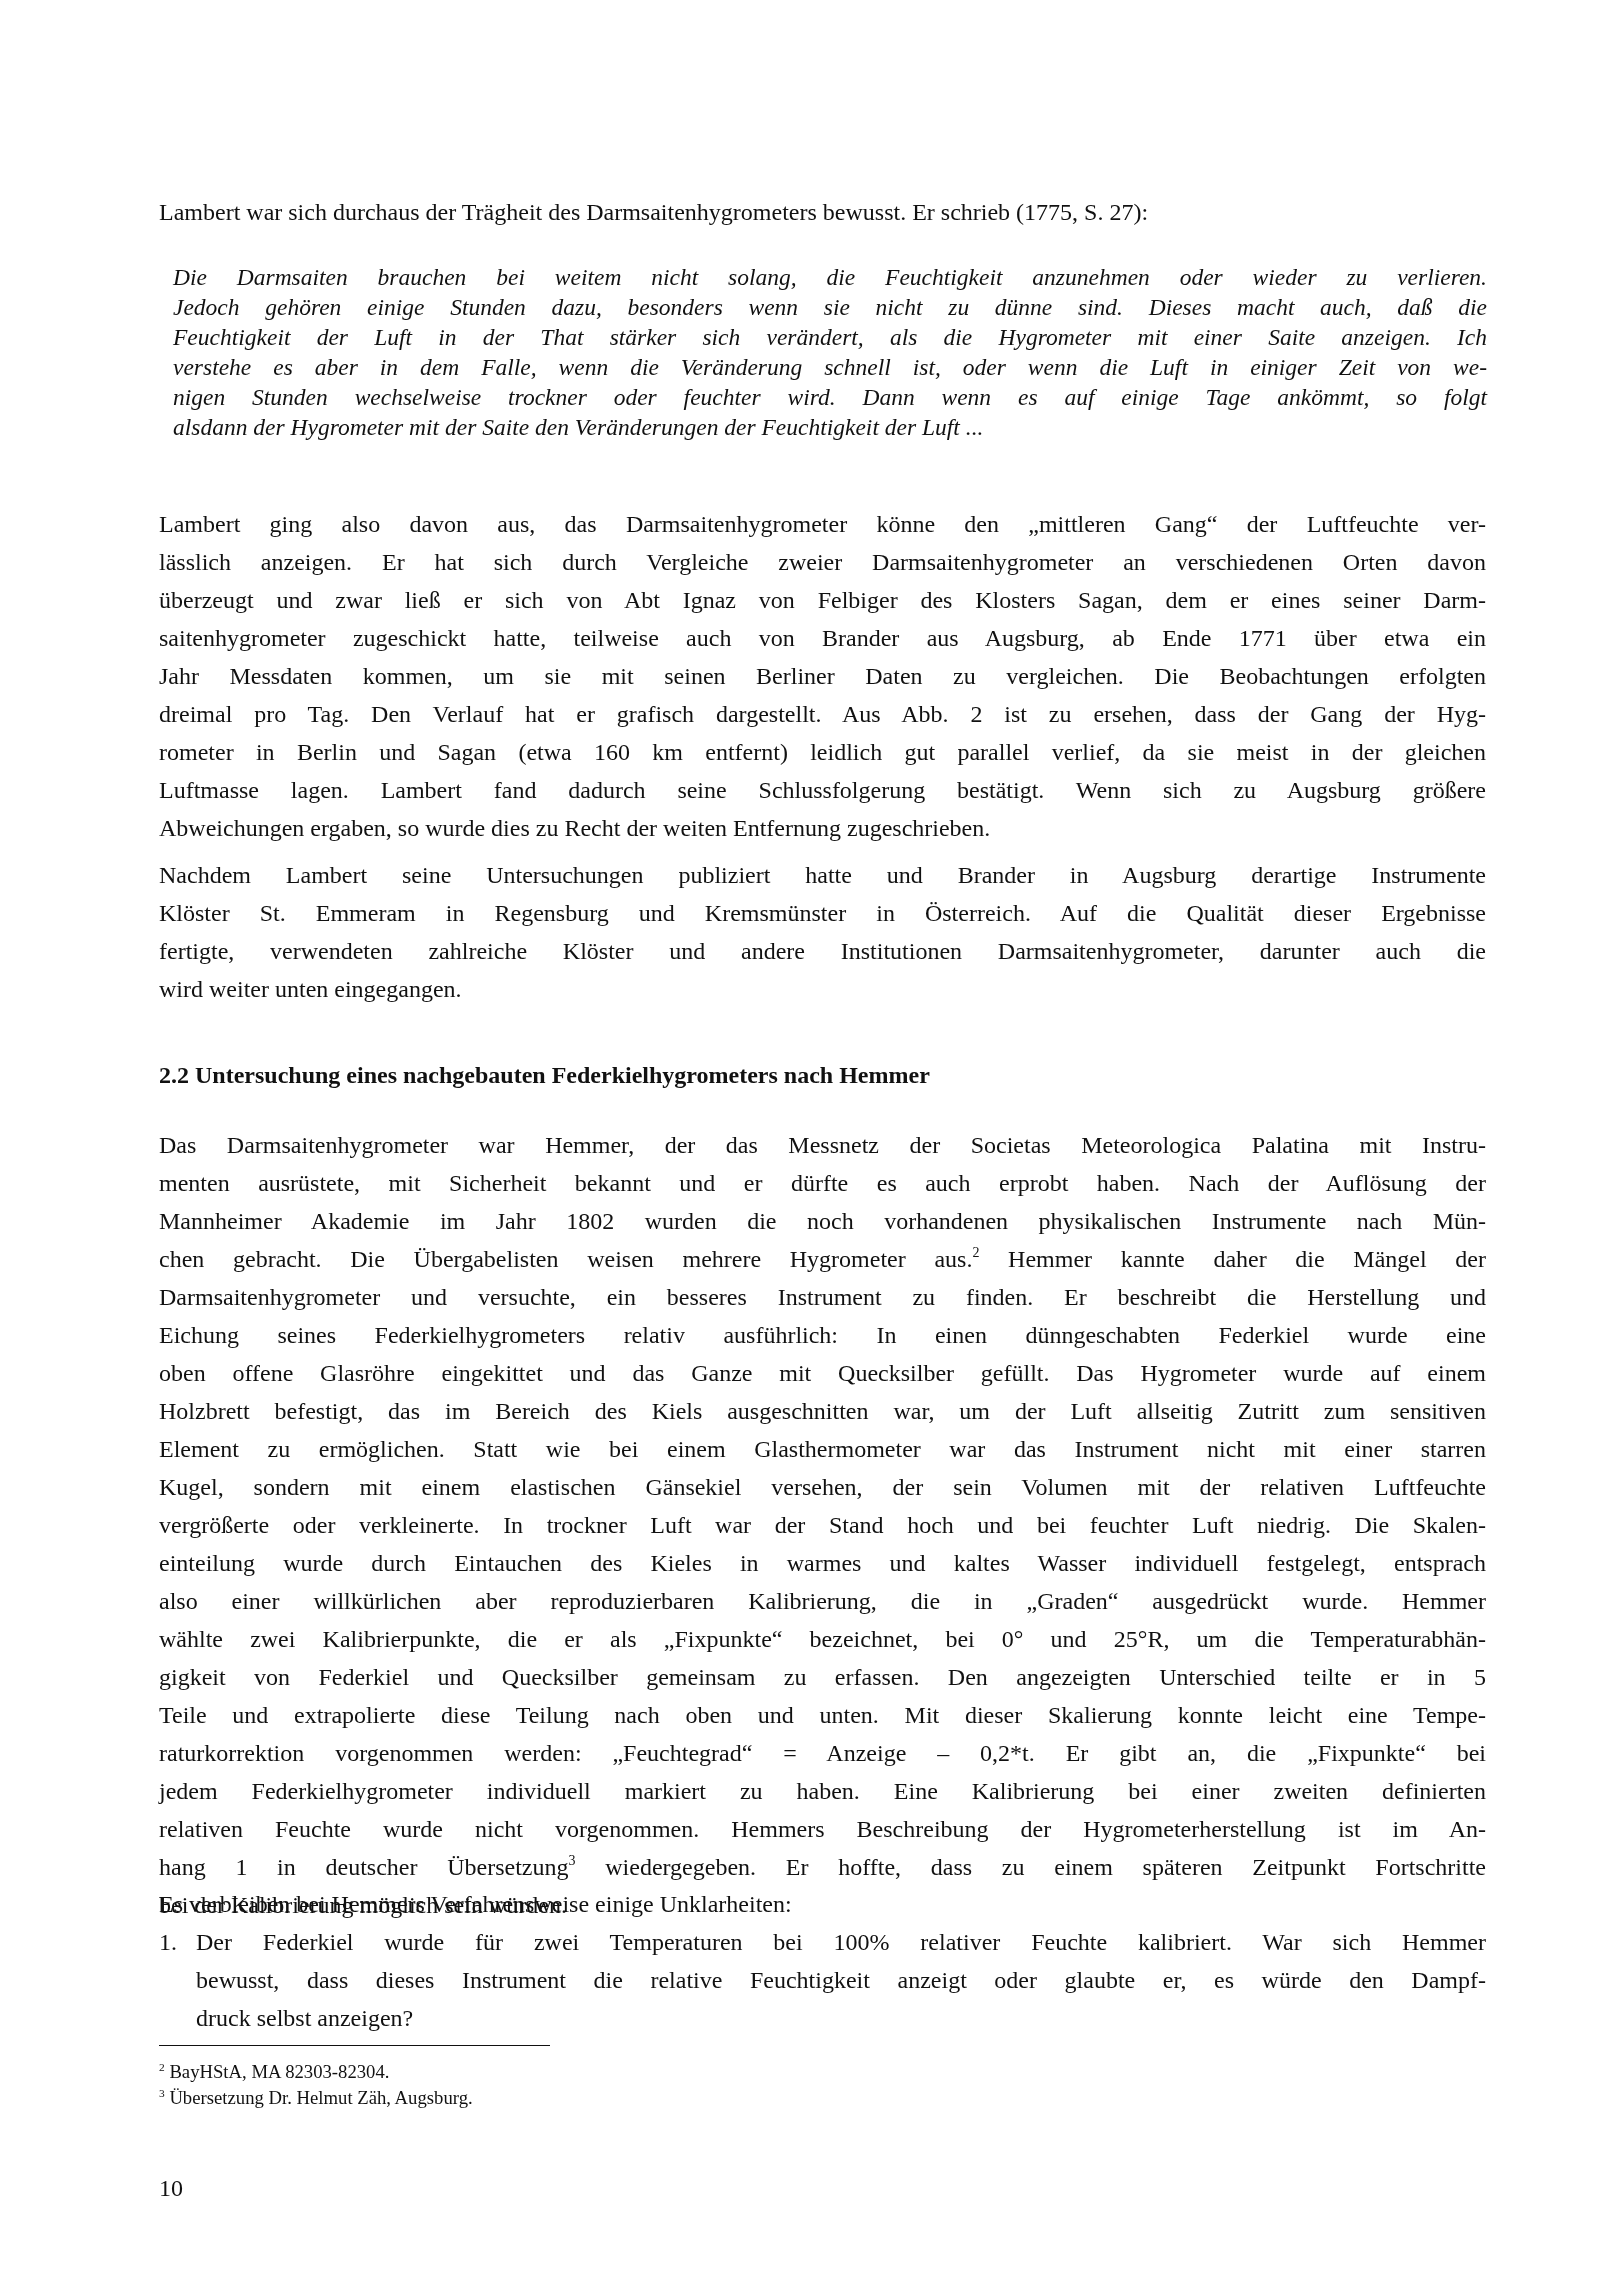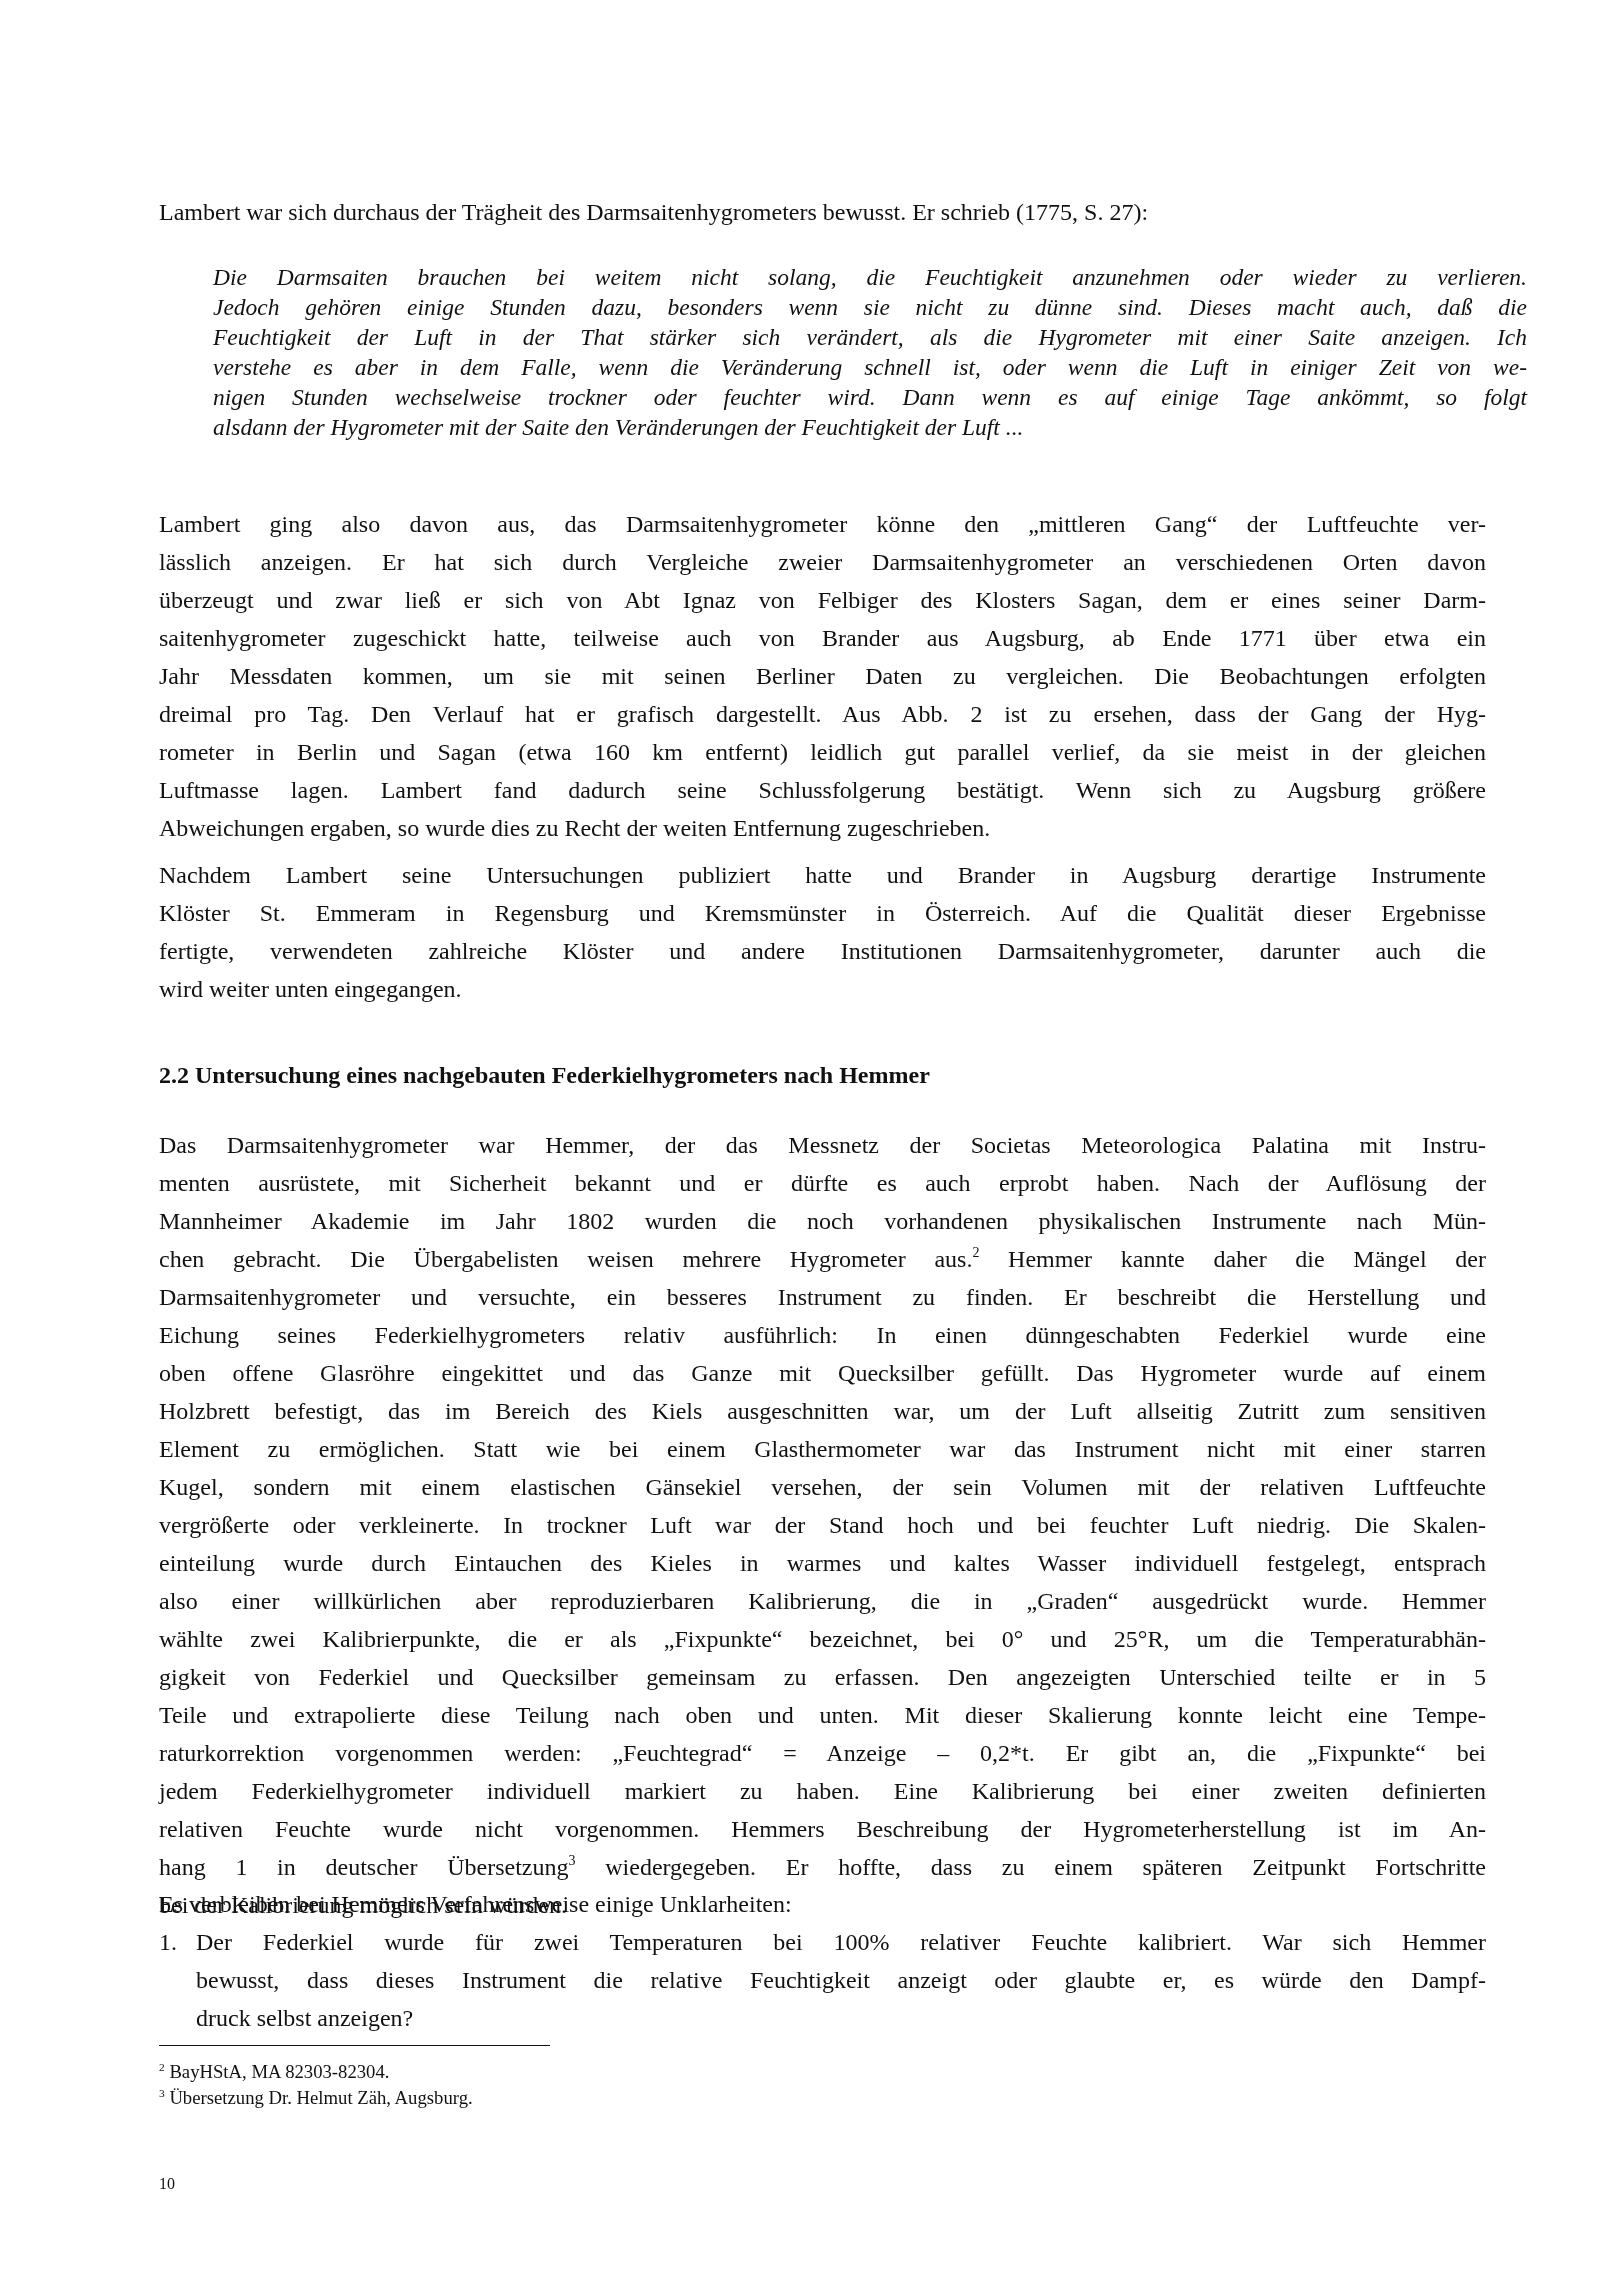--- a/index.html
+++ b/index.html
@@ -9,7 +9,7 @@
   .body { font-size: 24px; line-height: 38px; text-align: justify; hyphens: manual; }
   .line { display: block; text-align: justify; text-align-last: justify; white-space: nowrap; }
   .line.last { text-align-last: left; }
-  .quote { left: 173px; width: 1314px; font-style: italic; font-size: 23.5px; line-height: 30px; margin-left: 40px; }
+  .quote { left: 173px; width: 1314px; font-style: italic; font-size: 23.5px; line-height: 30px; }
   .heading { font-weight: bold; font-size: 24px; }
   sup { font-size: 14px; line-height: 0; vertical-align: 9.7px; }
   .list { left: 159px; width: 1327px; }

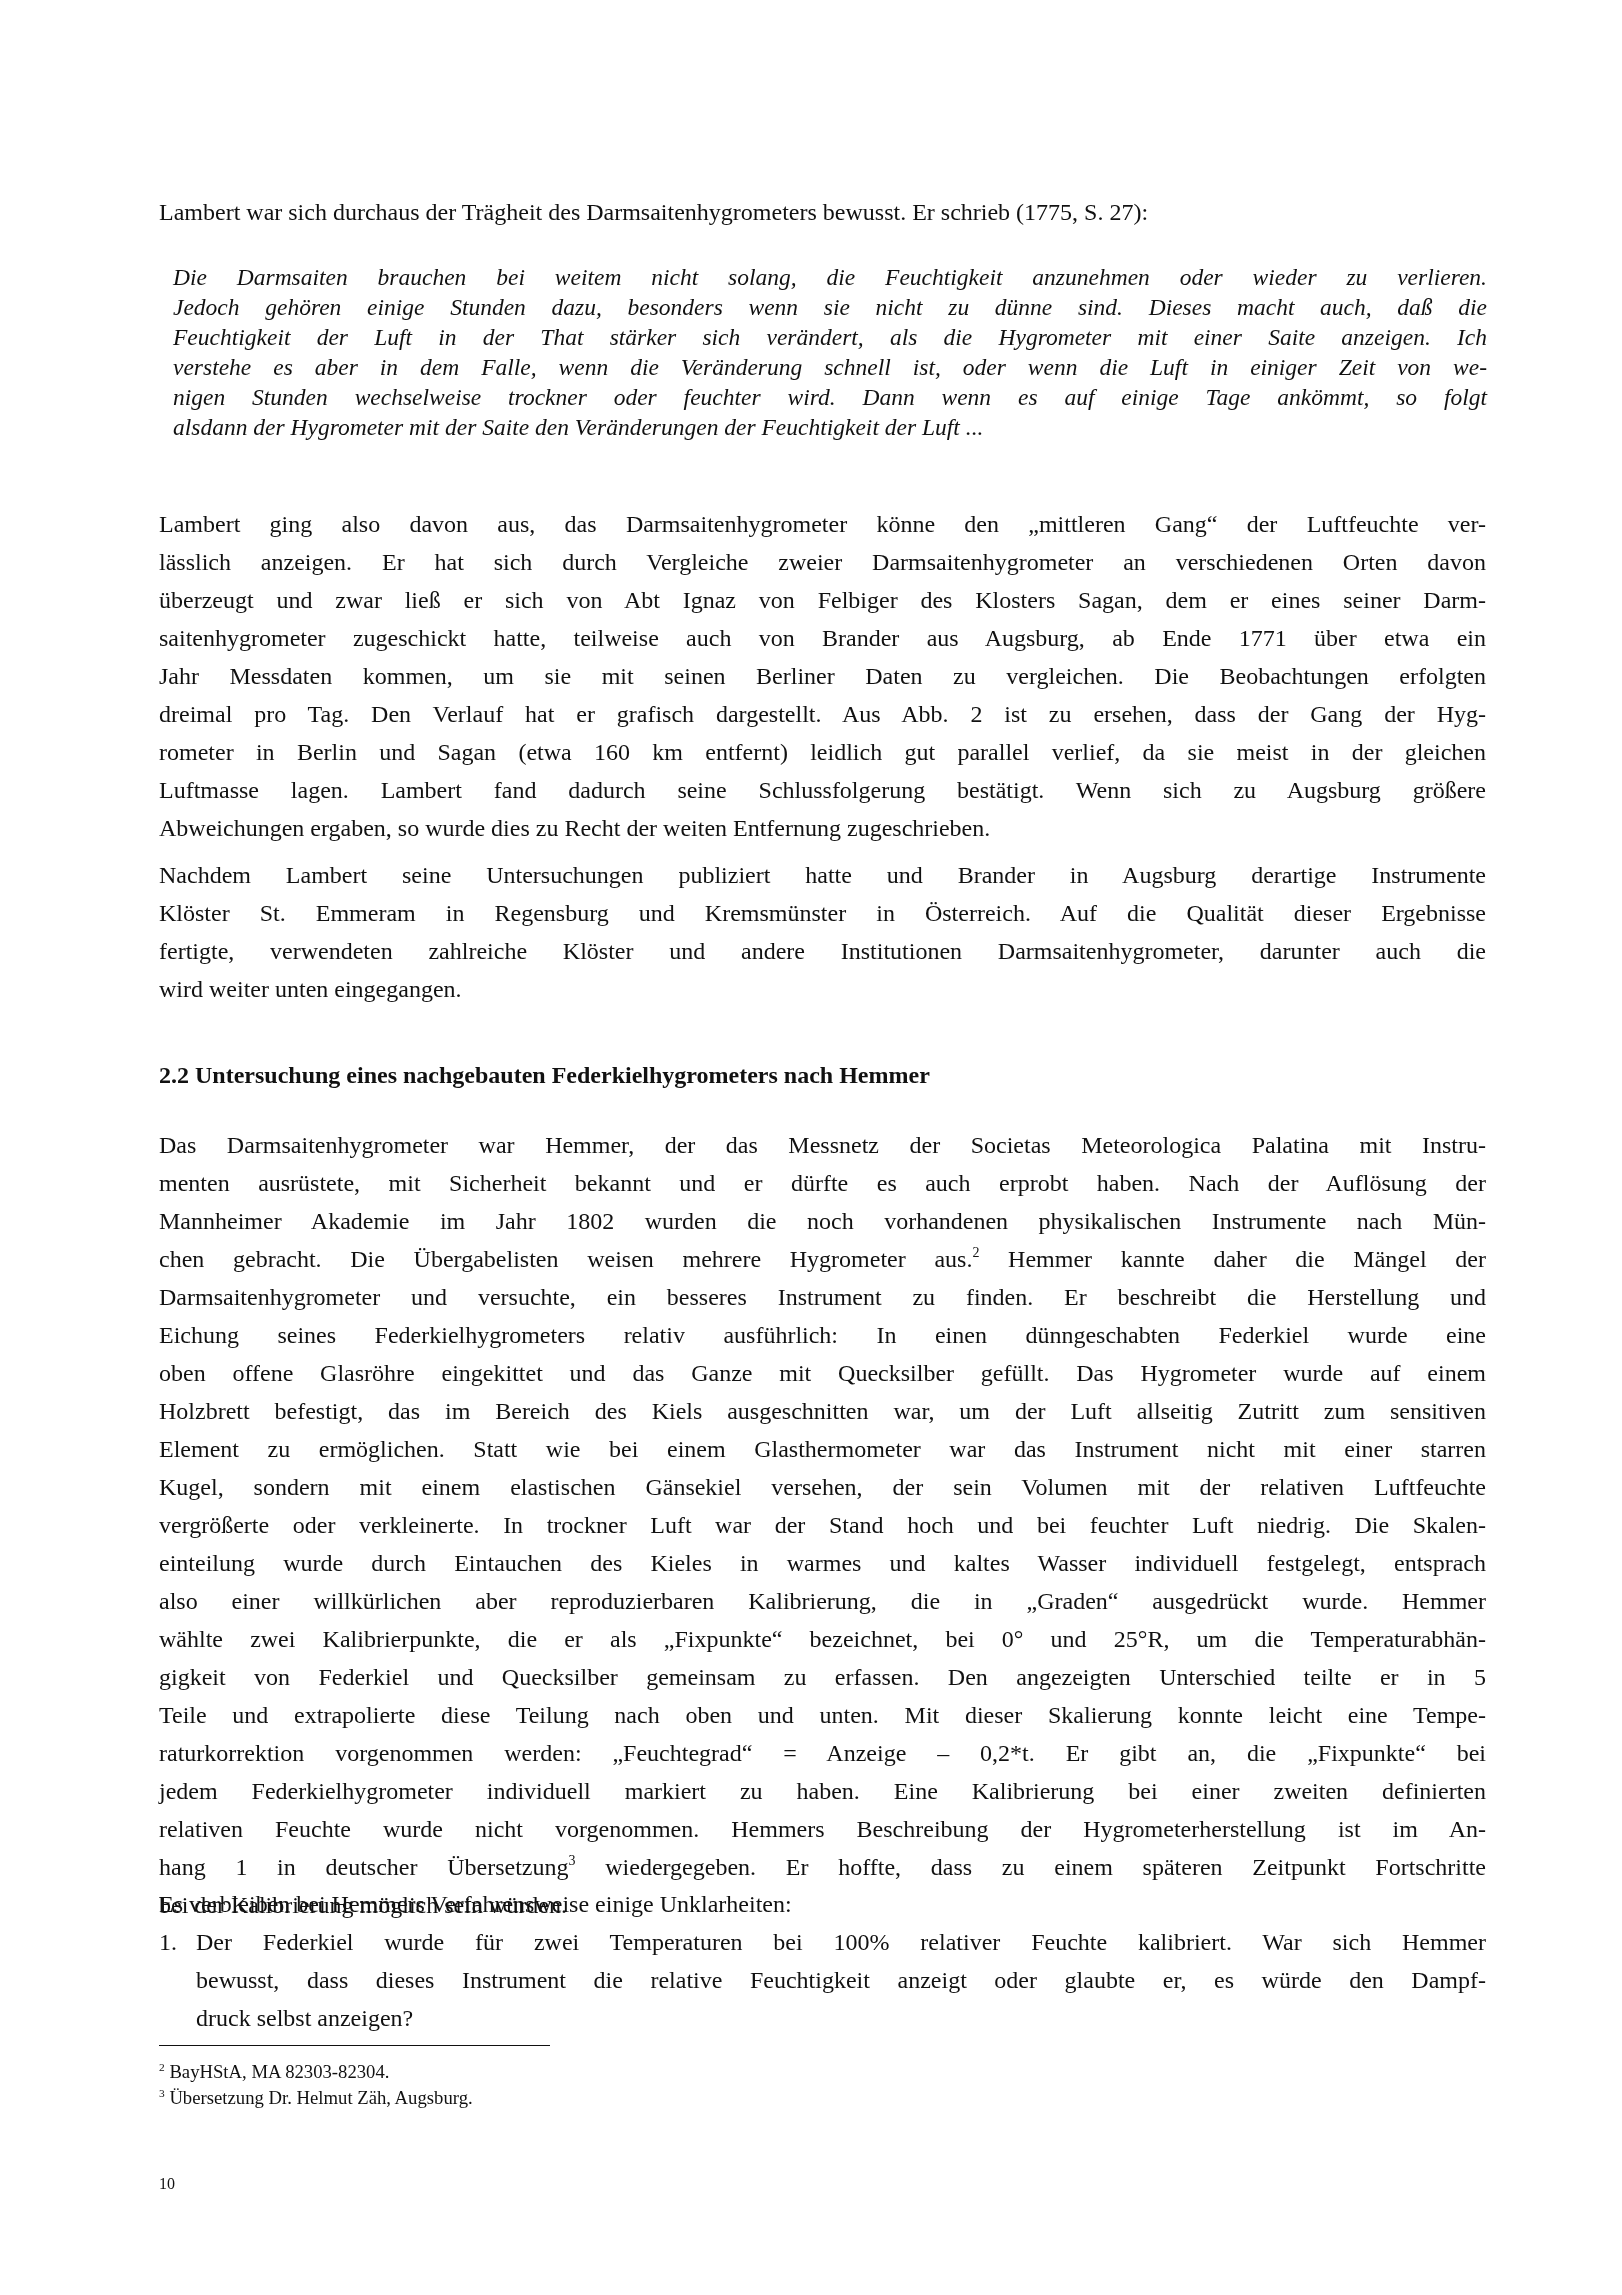--- a/index.html
+++ b/index.html
@@ -18,7 +18,7 @@
   .fn-rule { position: absolute; left: 159px; top: 2045px; width: 391px; height: 0; border-top: 1.6px solid #111; }
   .fn { position: absolute; left: 159px; font-size: 18.7px; line-height: 26px; text-align: center; }
   .fn sup { font-size: 11.4px; vertical-align: 7.3px; }
-  .pageno { position: absolute; left: 159px; top: 2175px; font-size: 16px; }
+  .pageno { position: absolute; left: 159px; top: 2175px; font-size: 24px; }
 </style>
 </head>
 <body>

